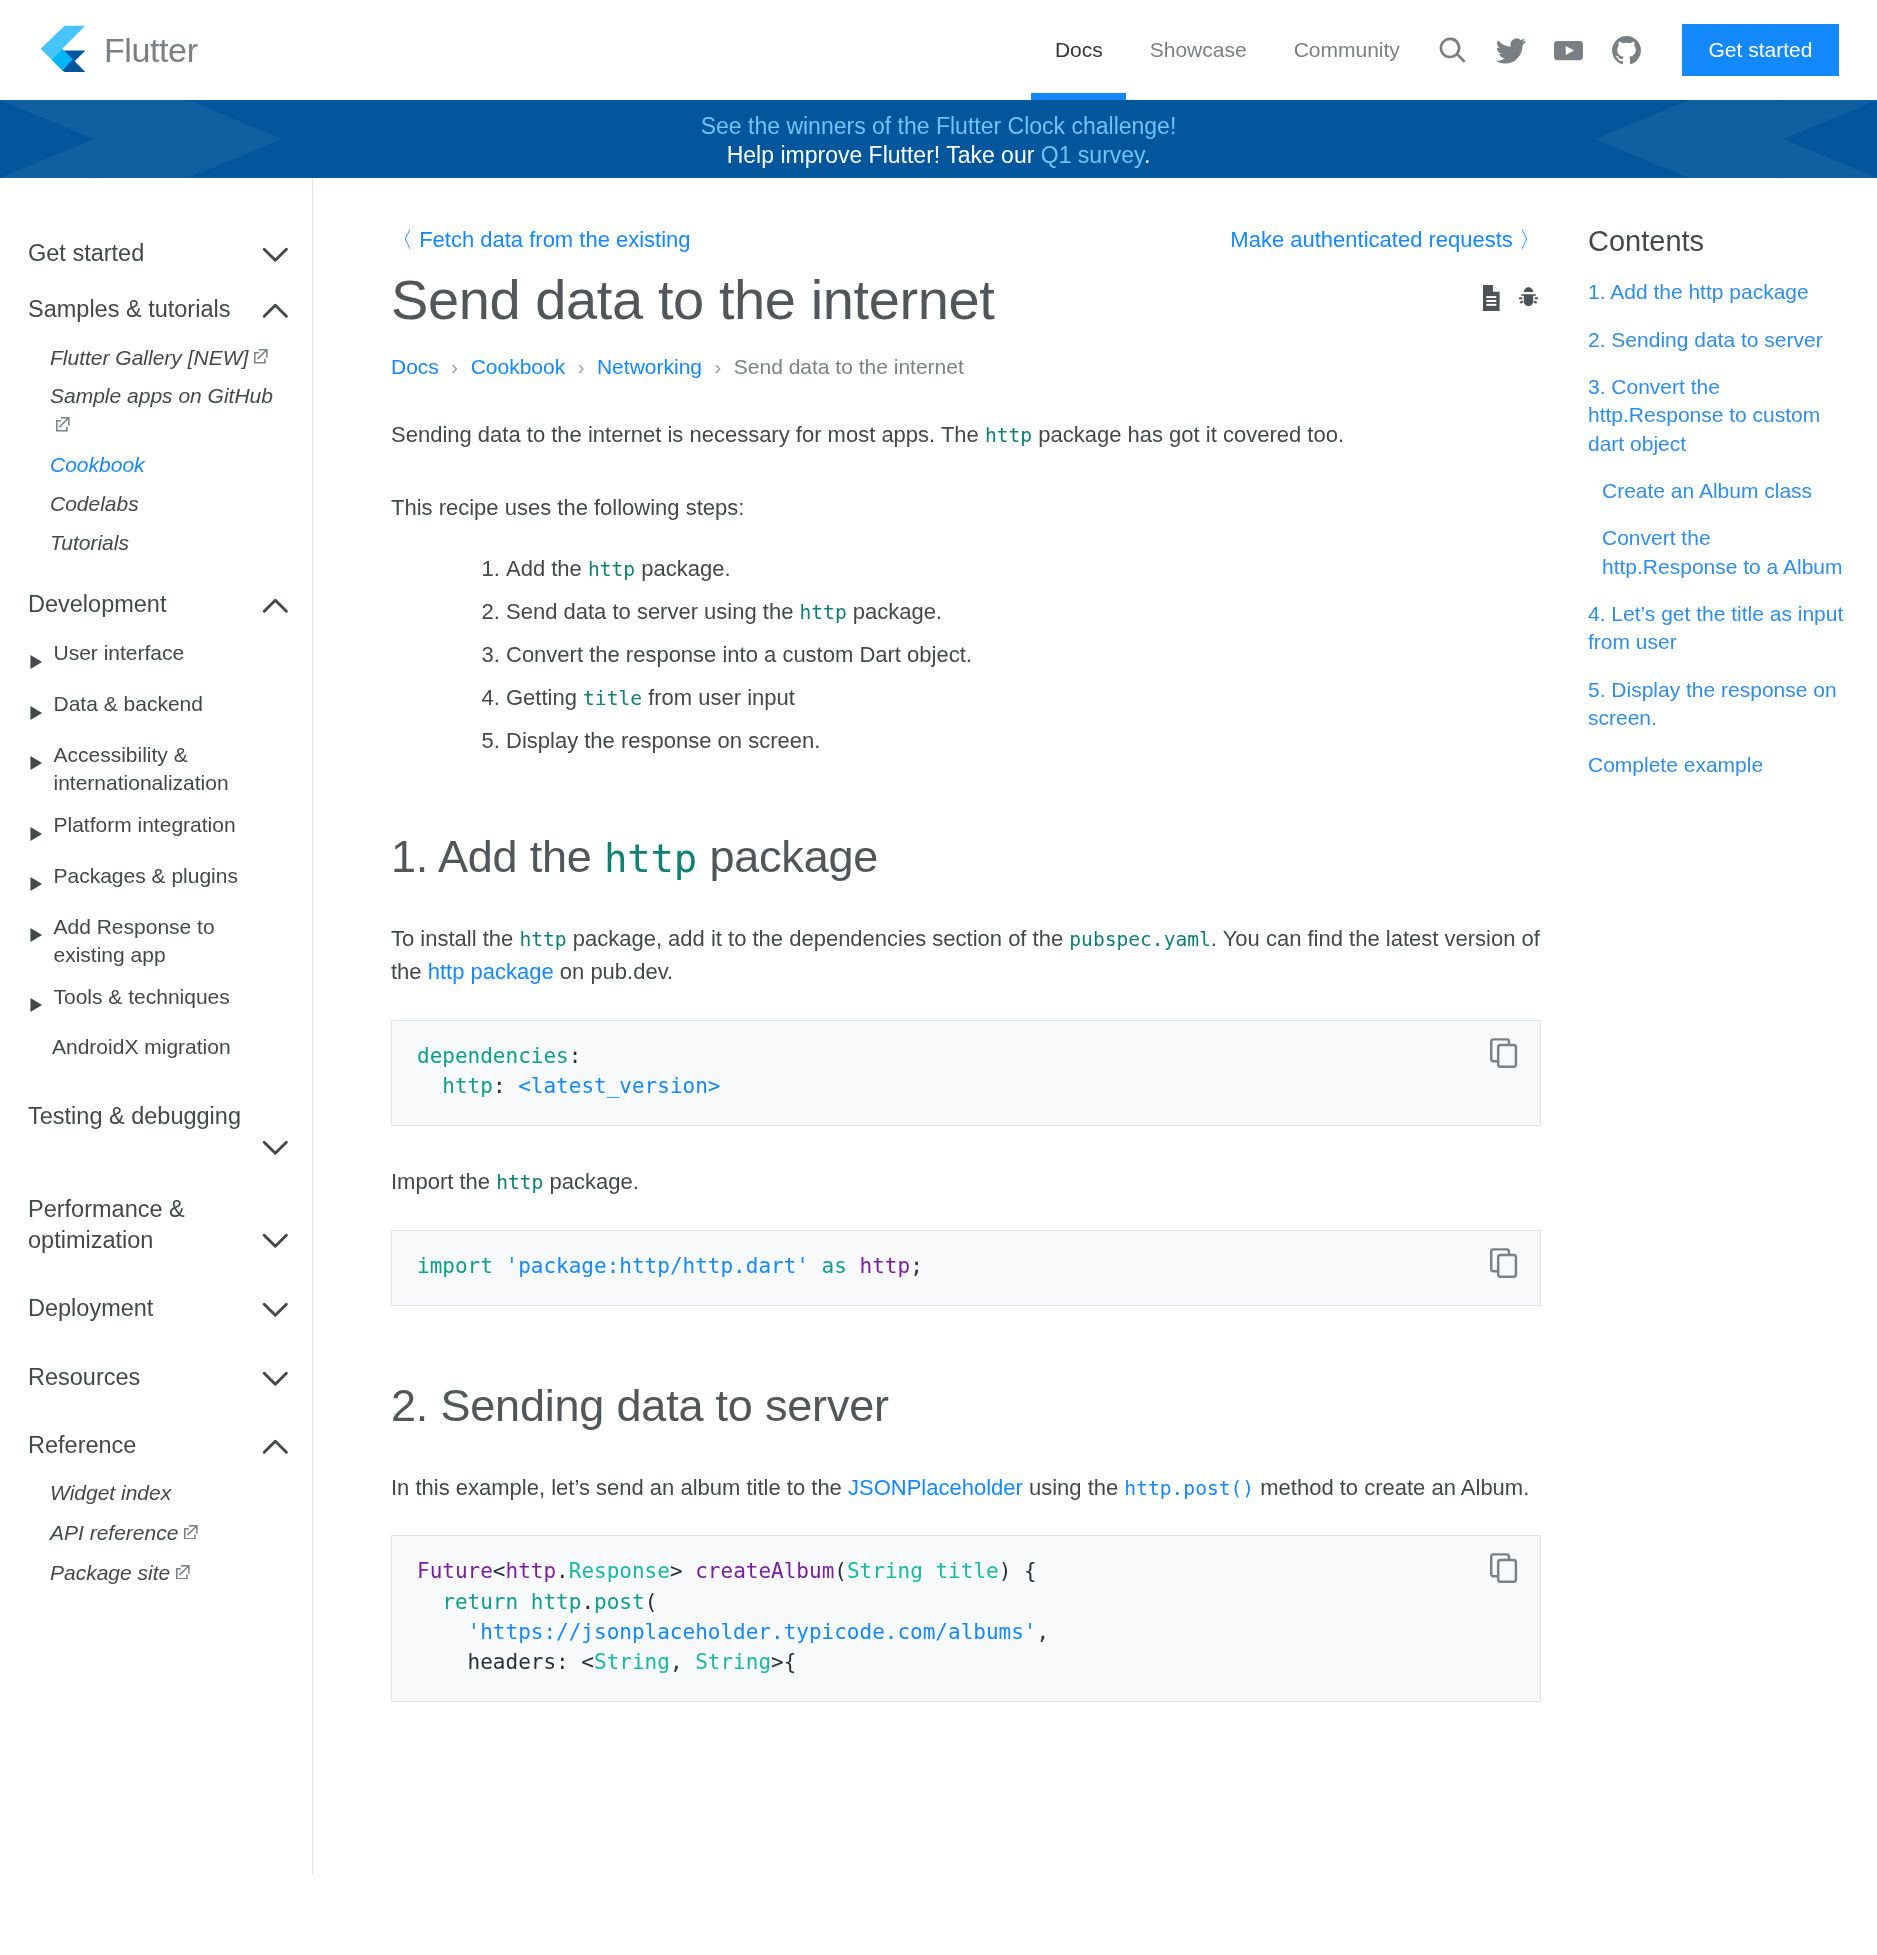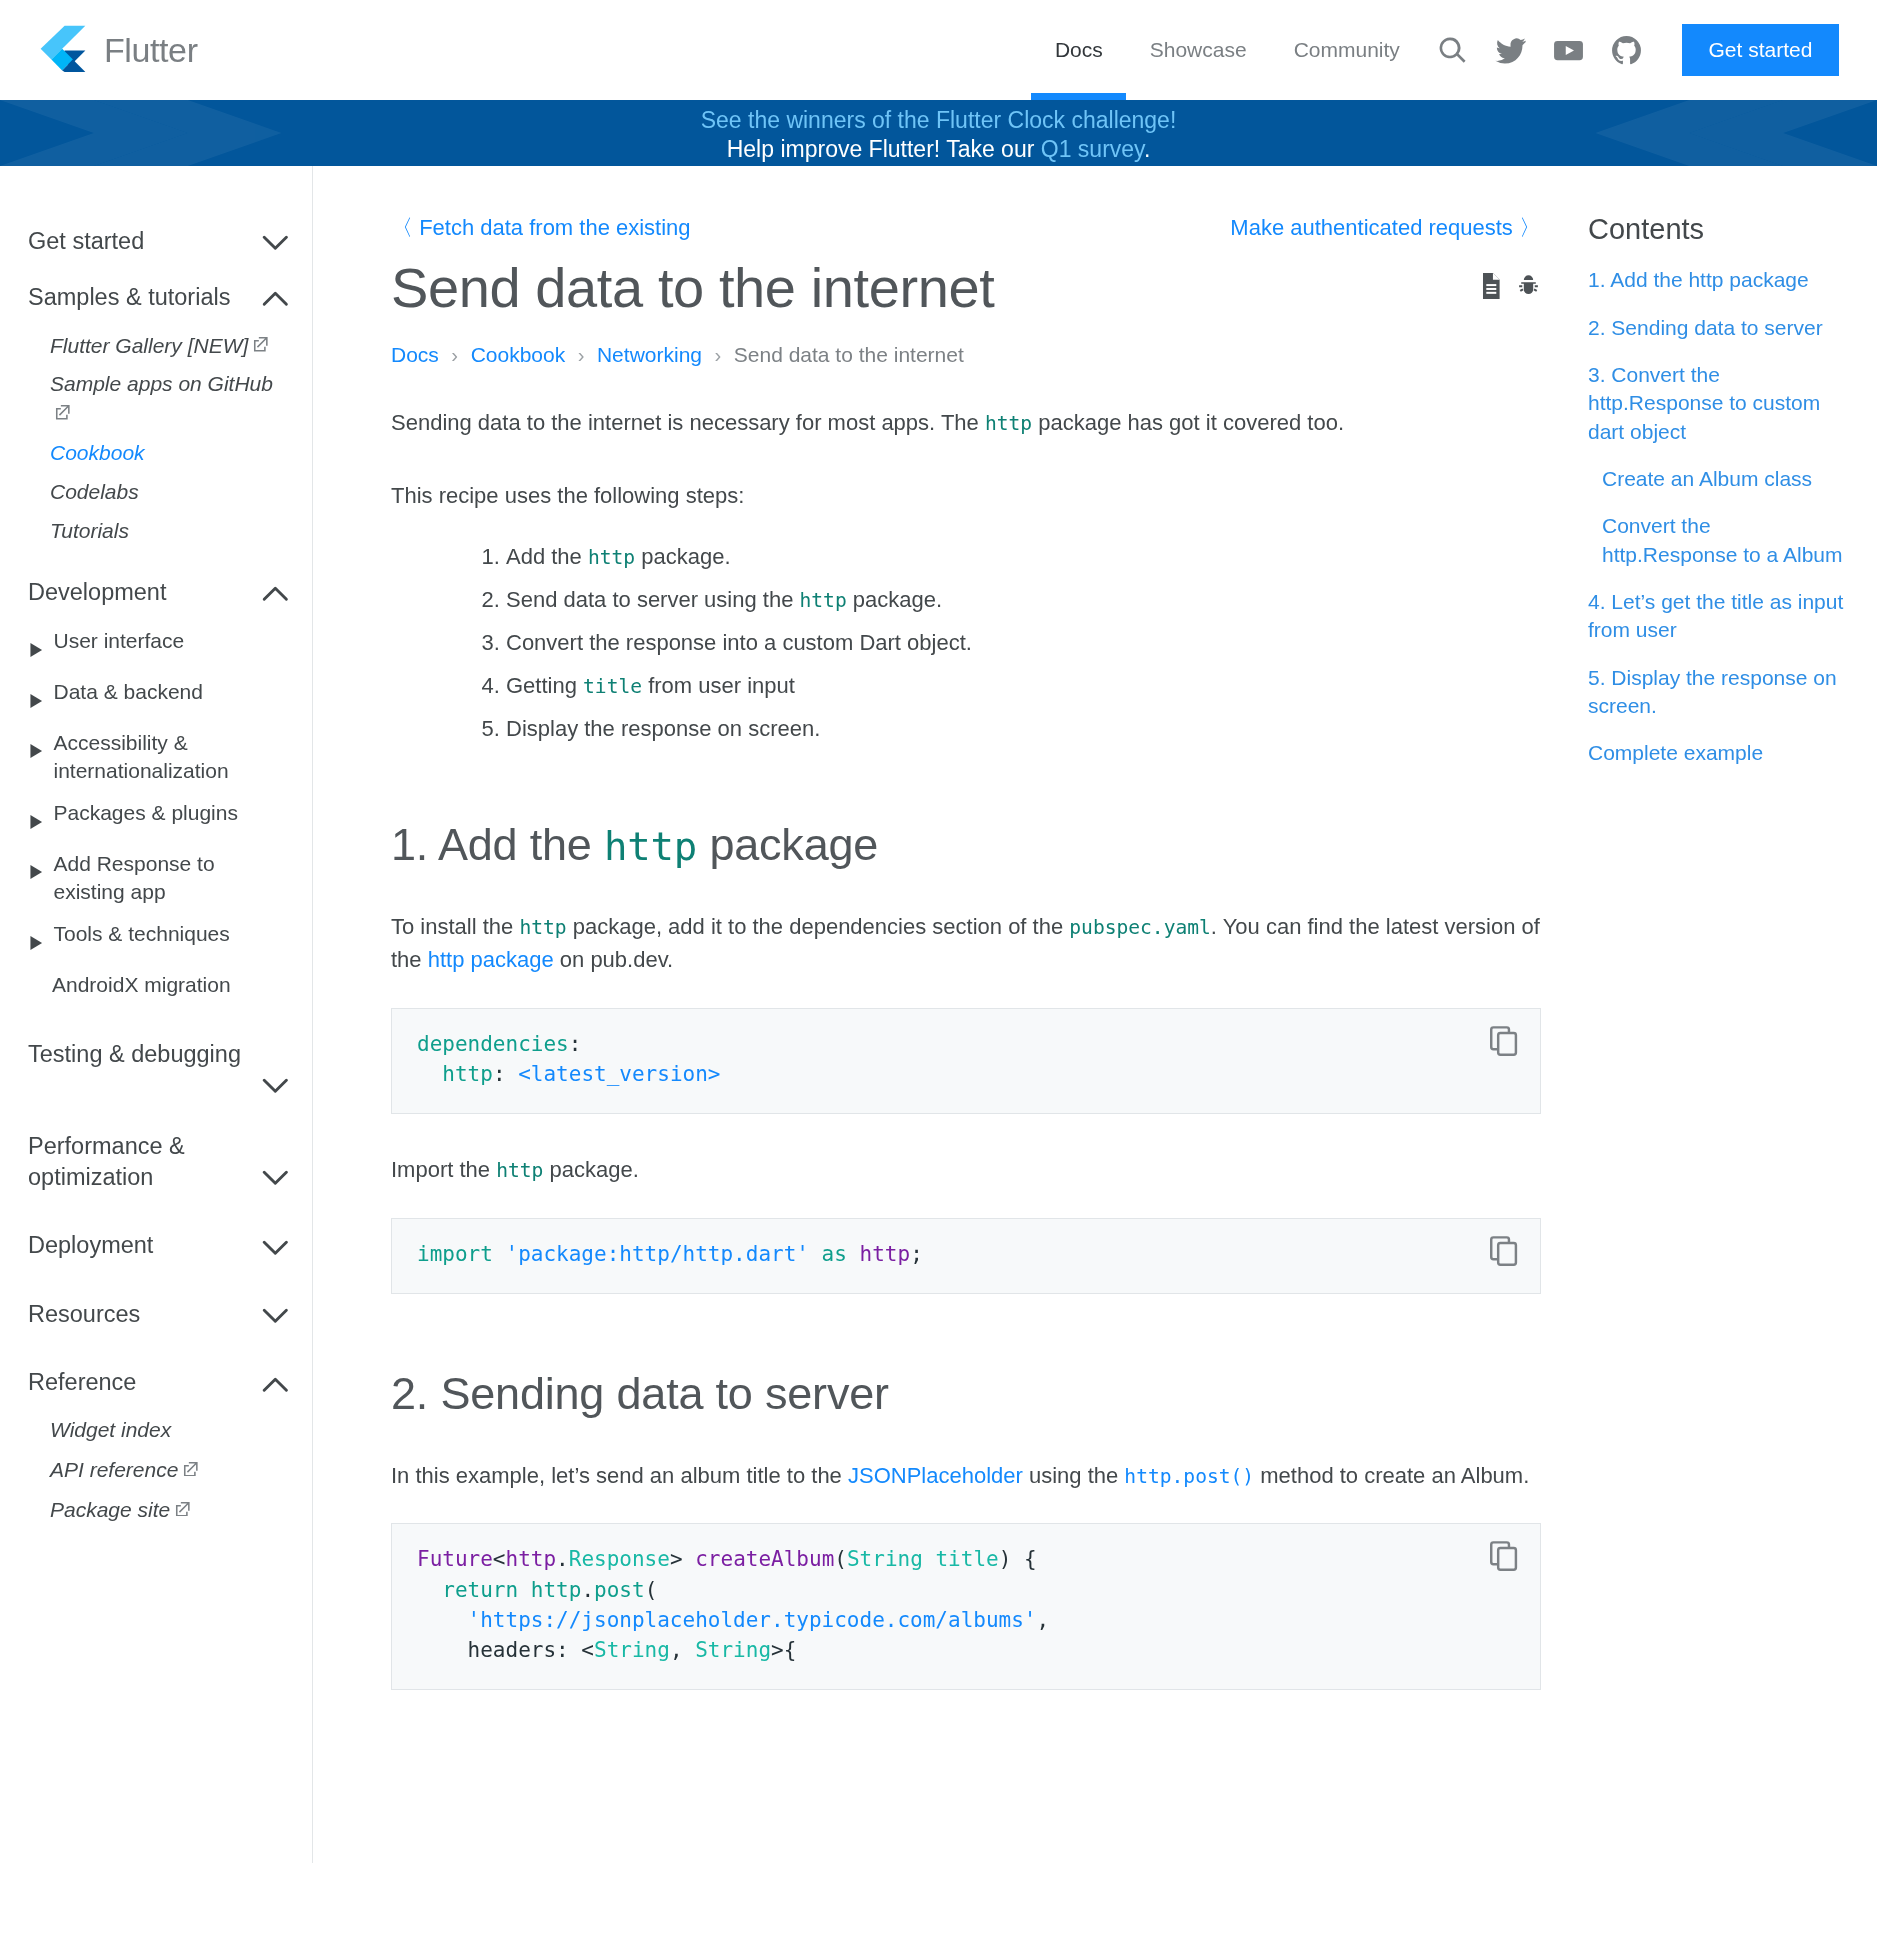--- a/index.html
+++ b/index.html
@@ -74,7 +74,7 @@
   
   .banner {
     position: relative;
-    height: 66px;
+    height: 78px;
     background: #02569b;
     overflow: hidden;
     display: flex;

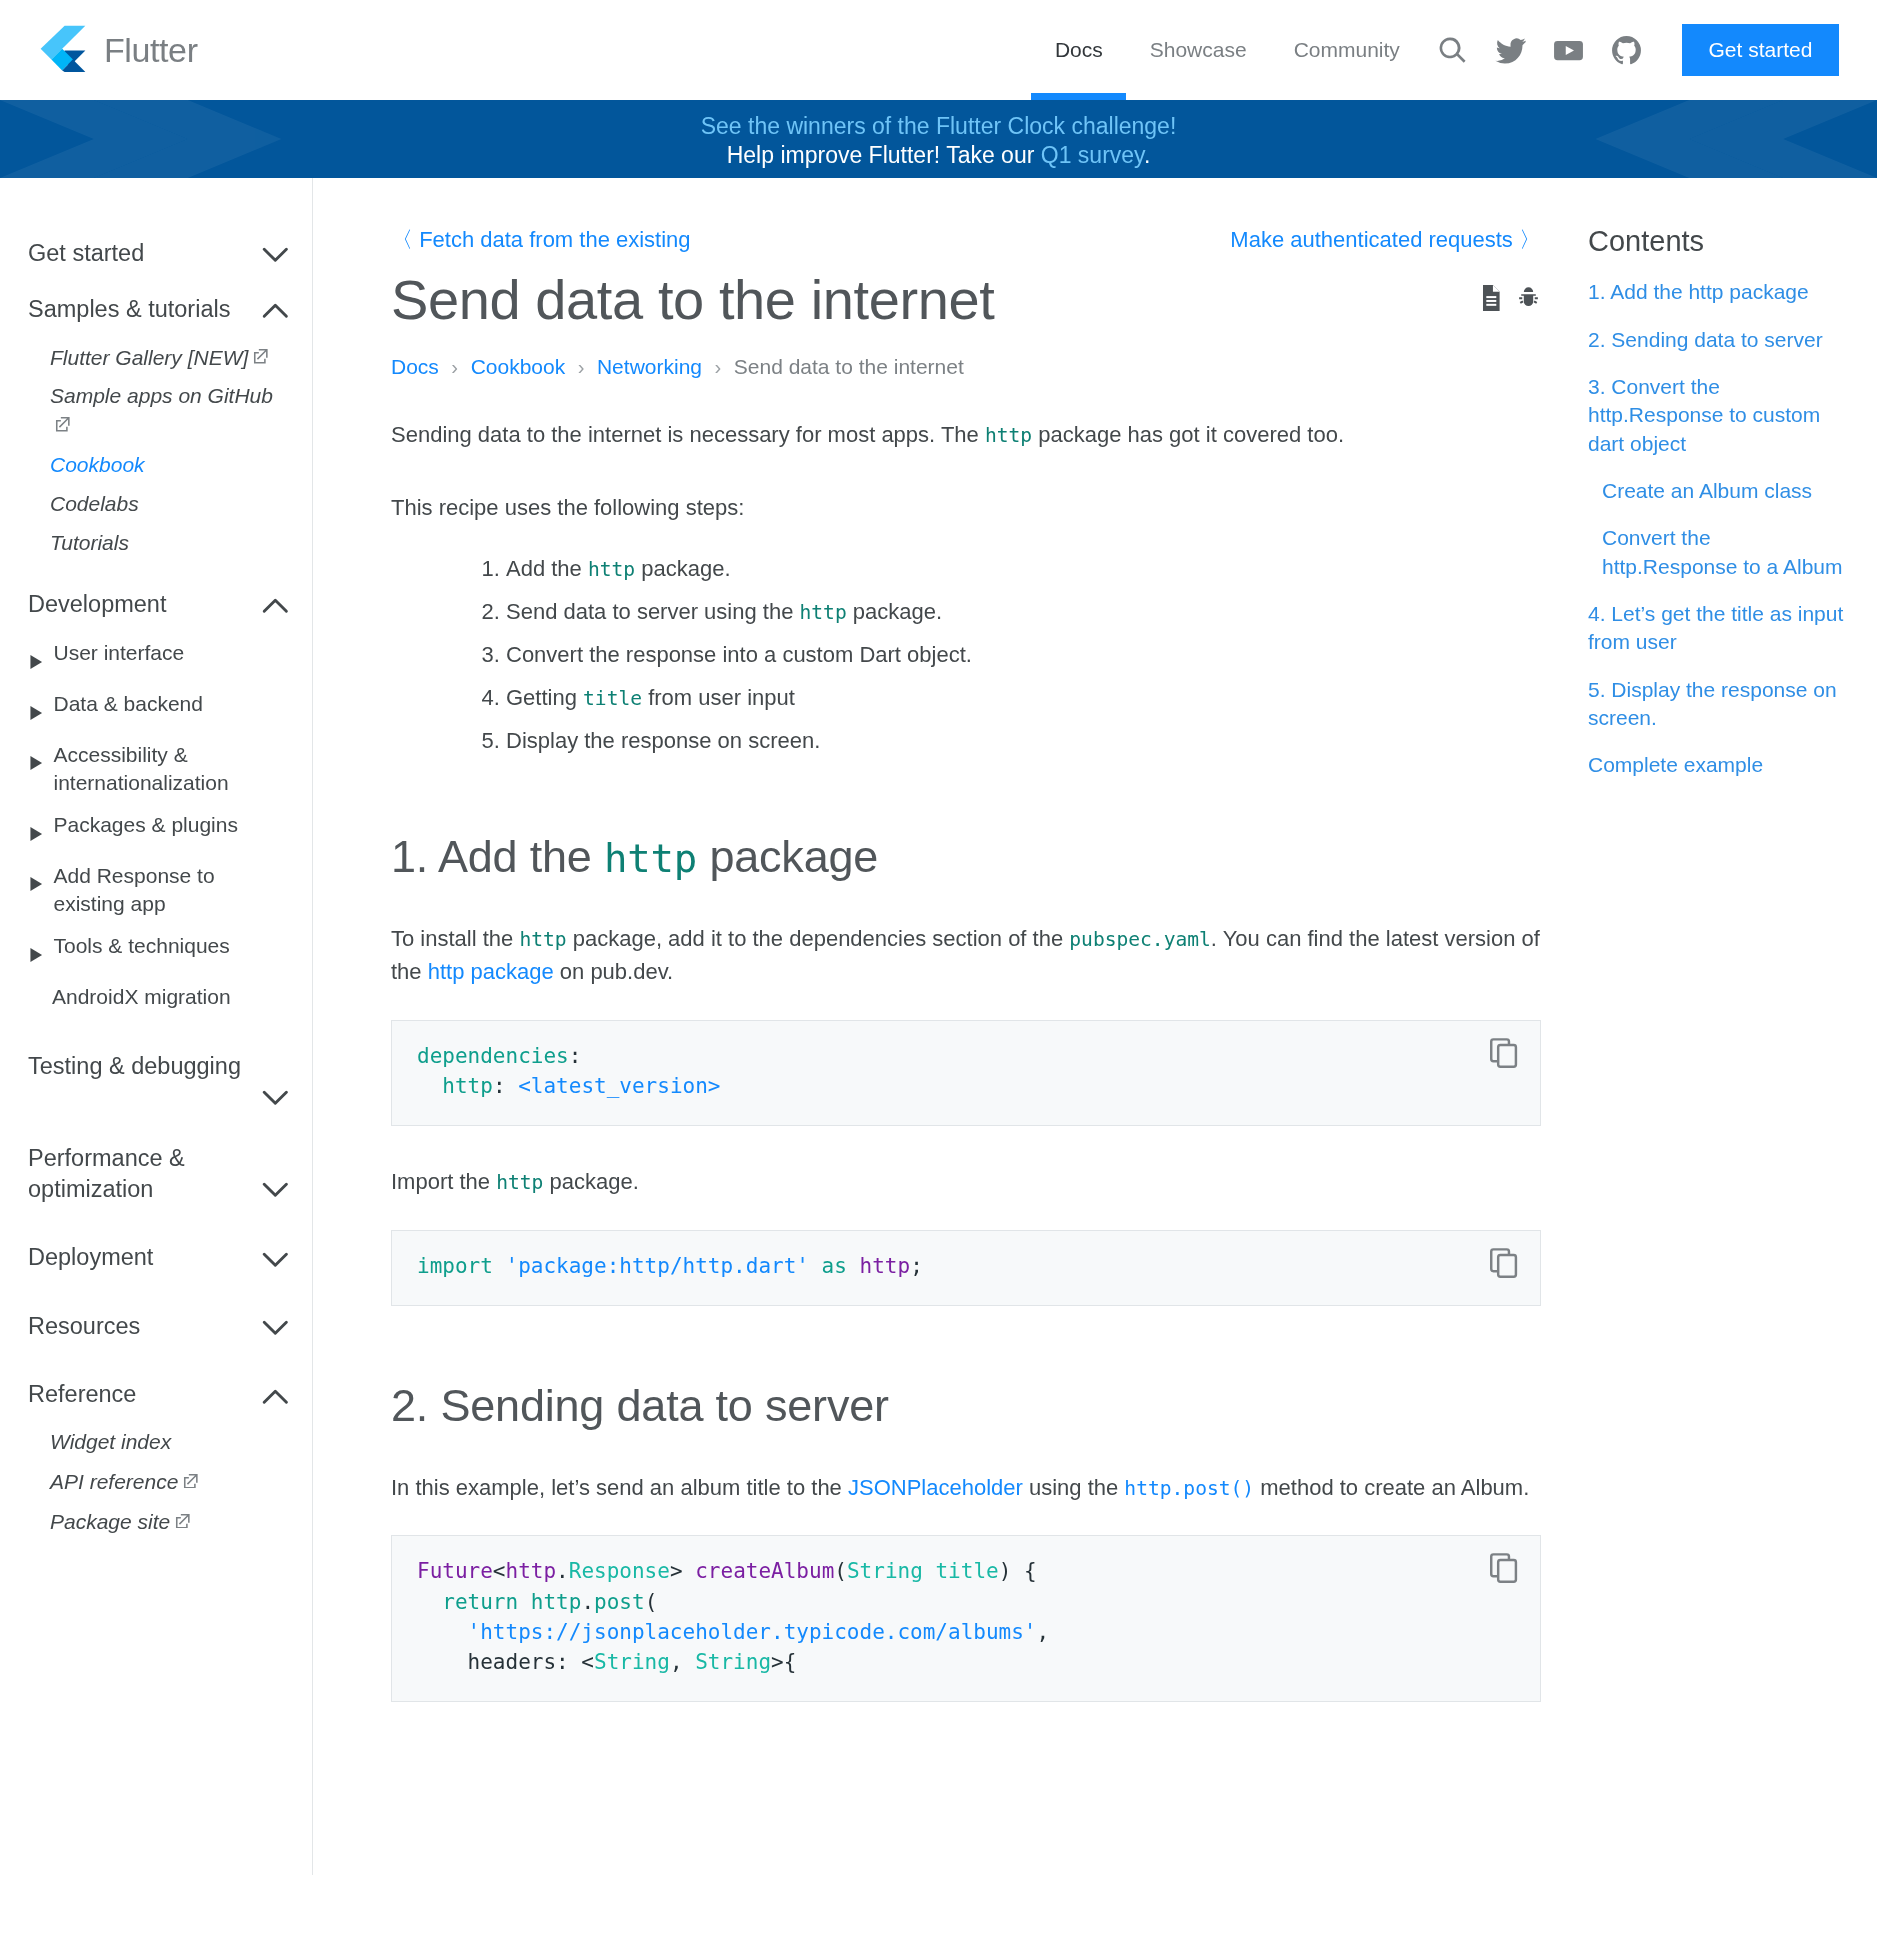--- a/index.html
+++ b/index.html
@@ -379,6 +379,12 @@
         <span class="caret"><svg width="12.5" height="14" viewBox="0 0 10 12">
             <polygon points="0,0 10,6 0,12" fill="#43484b"></polygon>
           </svg></span>
+        <span class="lbl">Platform integration</span>
+      </div>
+    <div class="side-sub">
+        <span class="caret"><svg width="12.5" height="14" viewBox="0 0 10 12">
+            <polygon points="0,0 10,6 0,12" fill="#43484b"></polygon>
+          </svg></span>
         <span class="lbl">Packages &amp; plugins</span>
       </div>
     <div class="side-sub">

